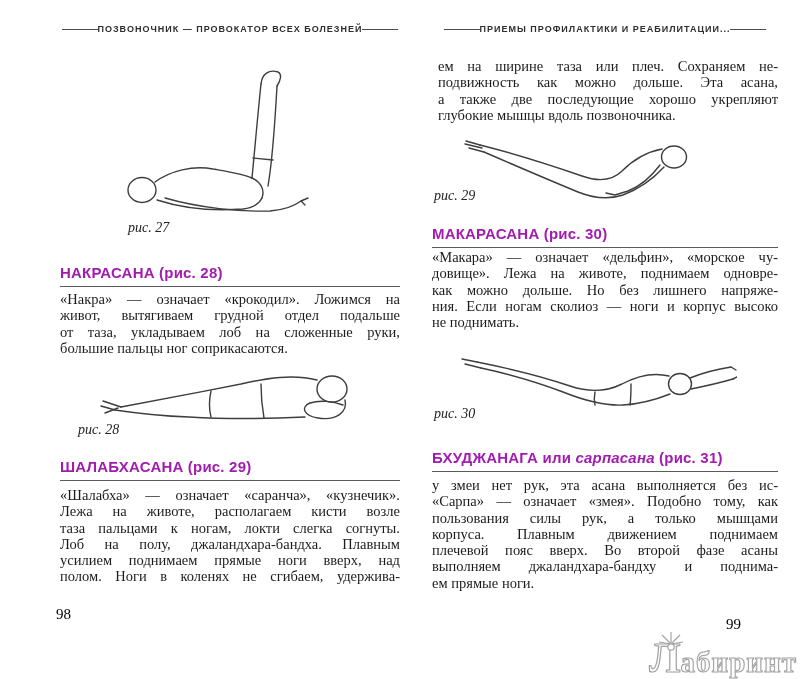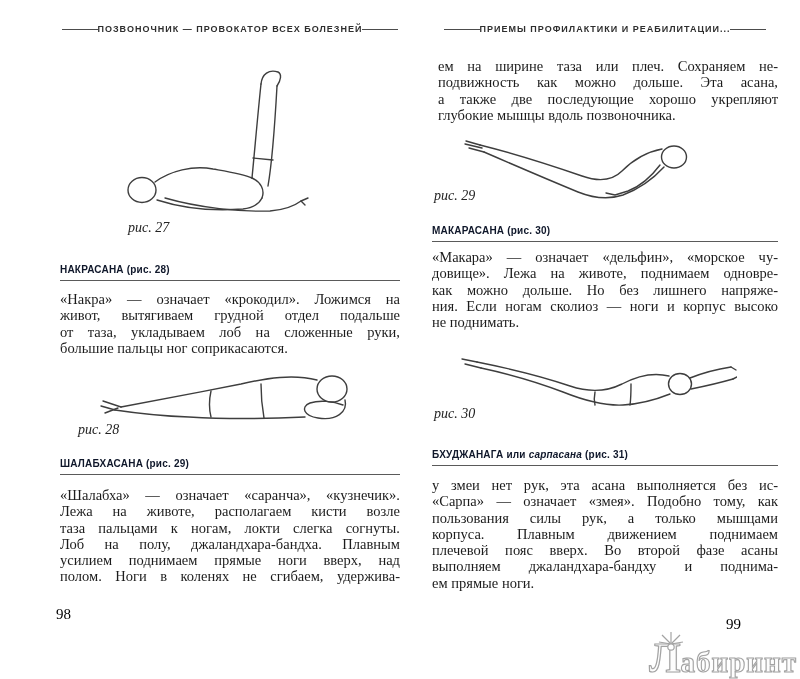--- a/index.html
+++ b/index.html
@@ -31,7 +31,7 @@
 
   
   .shead{position:absolute;left:0;right:0;font-family:"Liberation Sans",sans-serif;
-         font-weight:bold;font-size:10px;color:#0f172a;letter-spacing:.2px;
+         font-weight:bold;font-size:15px;color:#a21caf;letter-spacing:.2px;
          padding-bottom:5px;border-bottom:1.2px solid #5a5a5a;}
   .sh-nakra{top:264px;} .sh-shala{top:458px;}
   .sh-makara{top:225px;} .sh-bhu{top:449px;}

